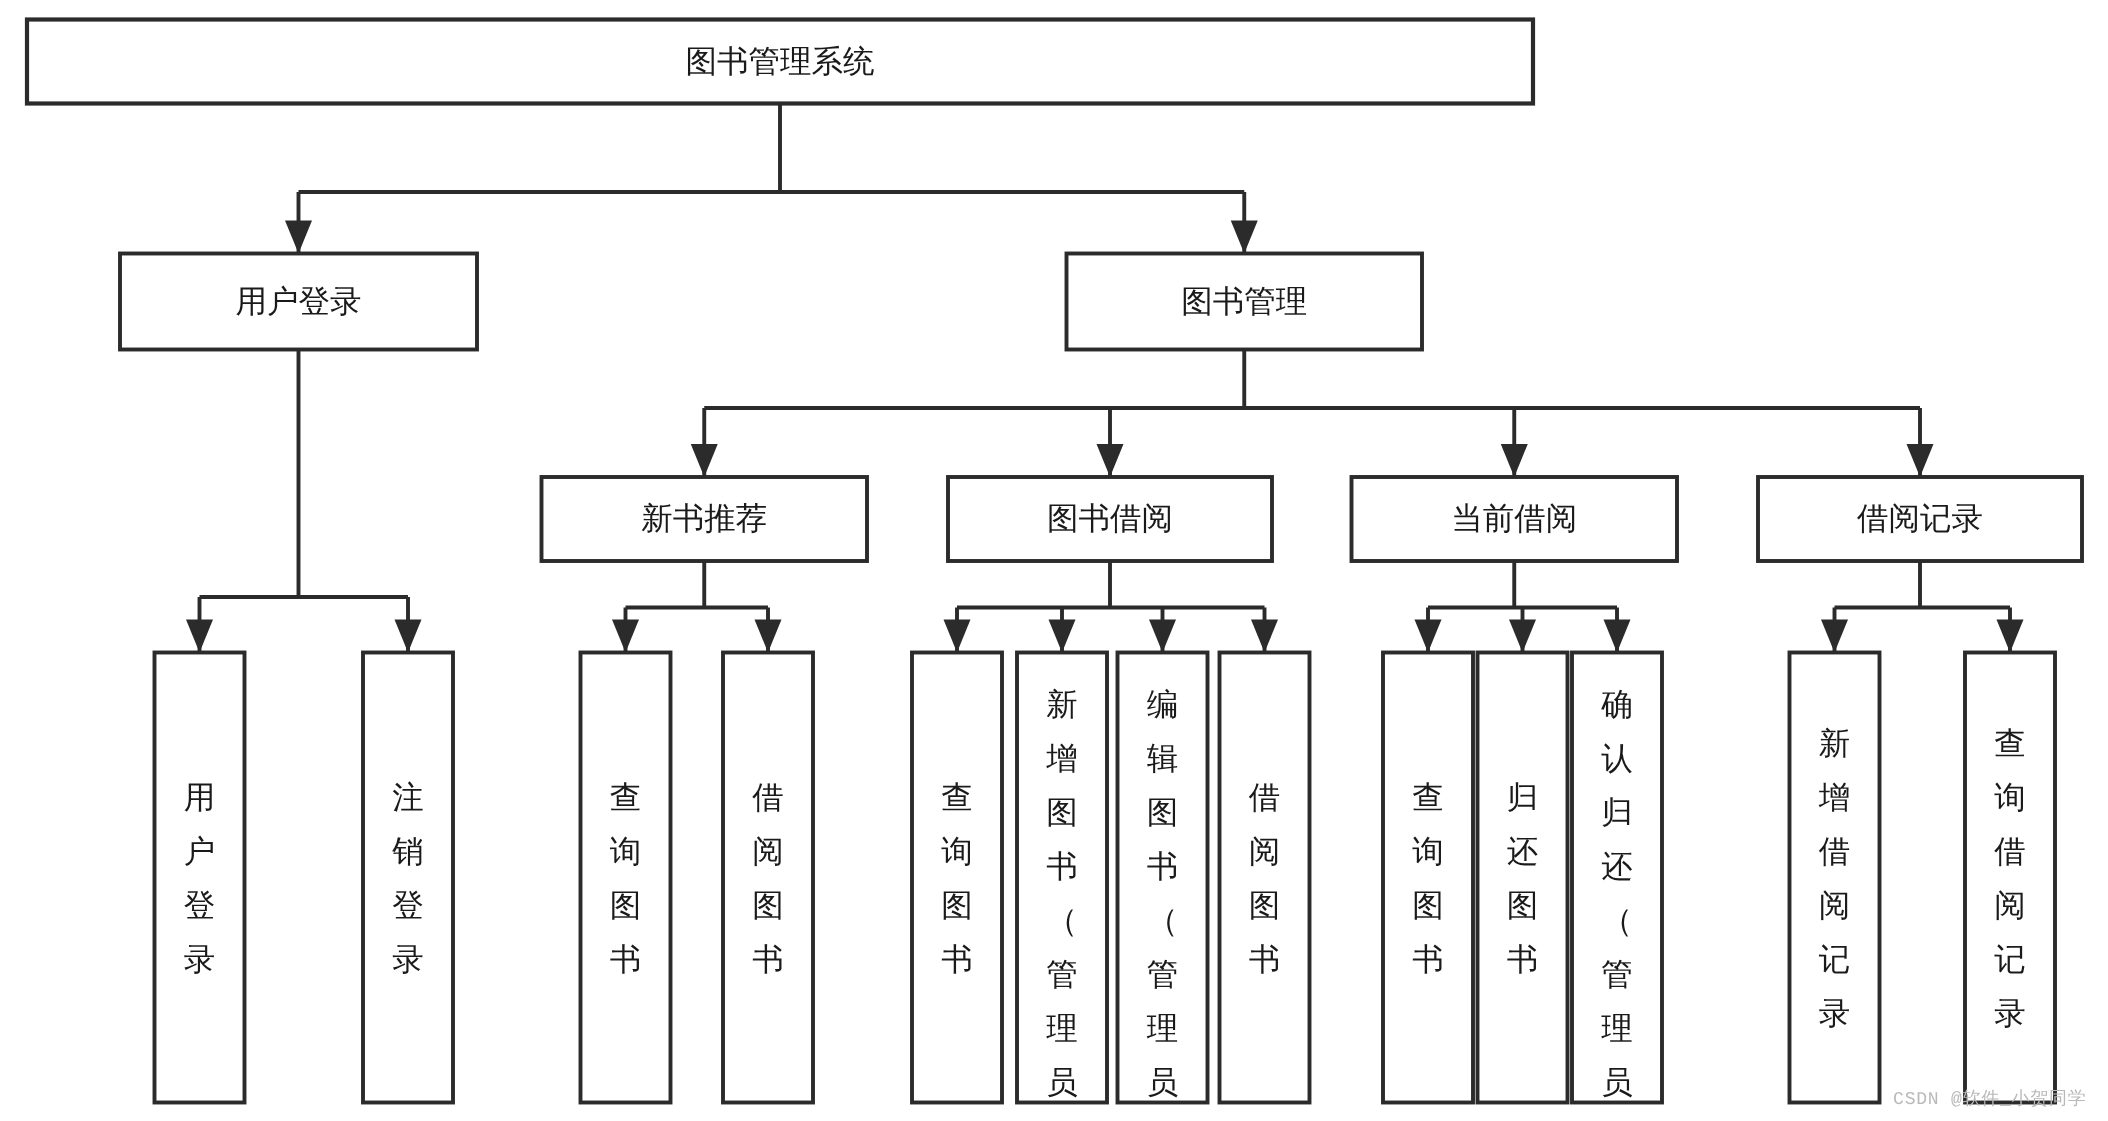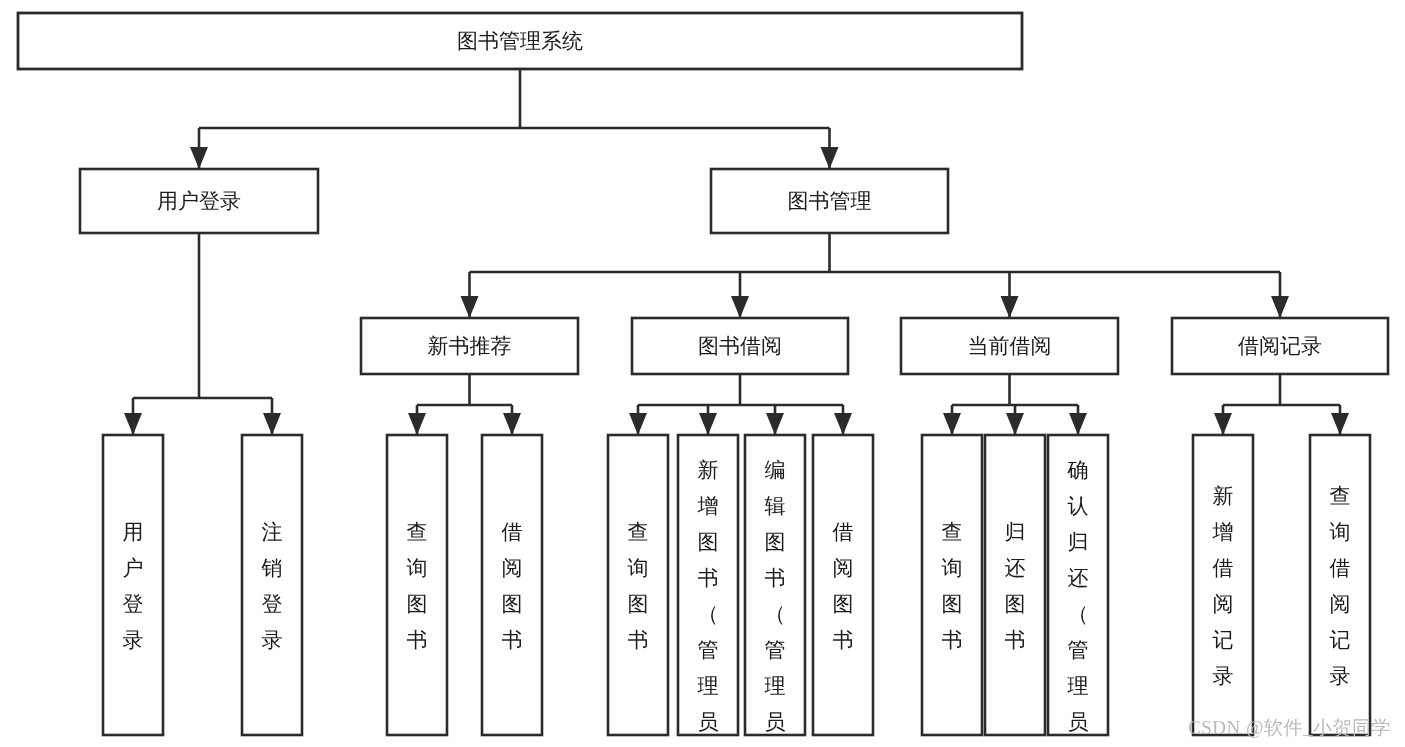--- a/index.html
+++ b/index.html
@@ -63,8 +63,8 @@
     position: absolute;
     right: 14px;
     bottom: 6px;
-    font-family: Liberation Serif, serif;
-    font-size: 19px;
+    font-family: Liberation Mono, monospace;
+    font-size: 12px;
     color: #b9b9b9;
     letter-spacing: 0.5px;
     white-space: nowrap;

